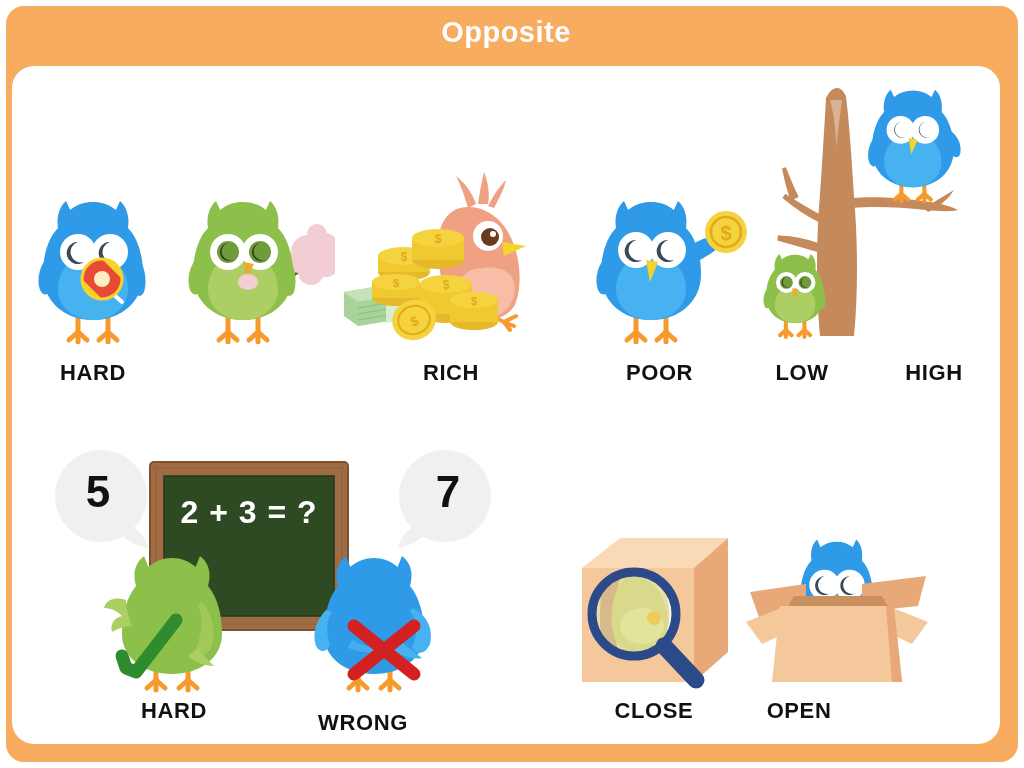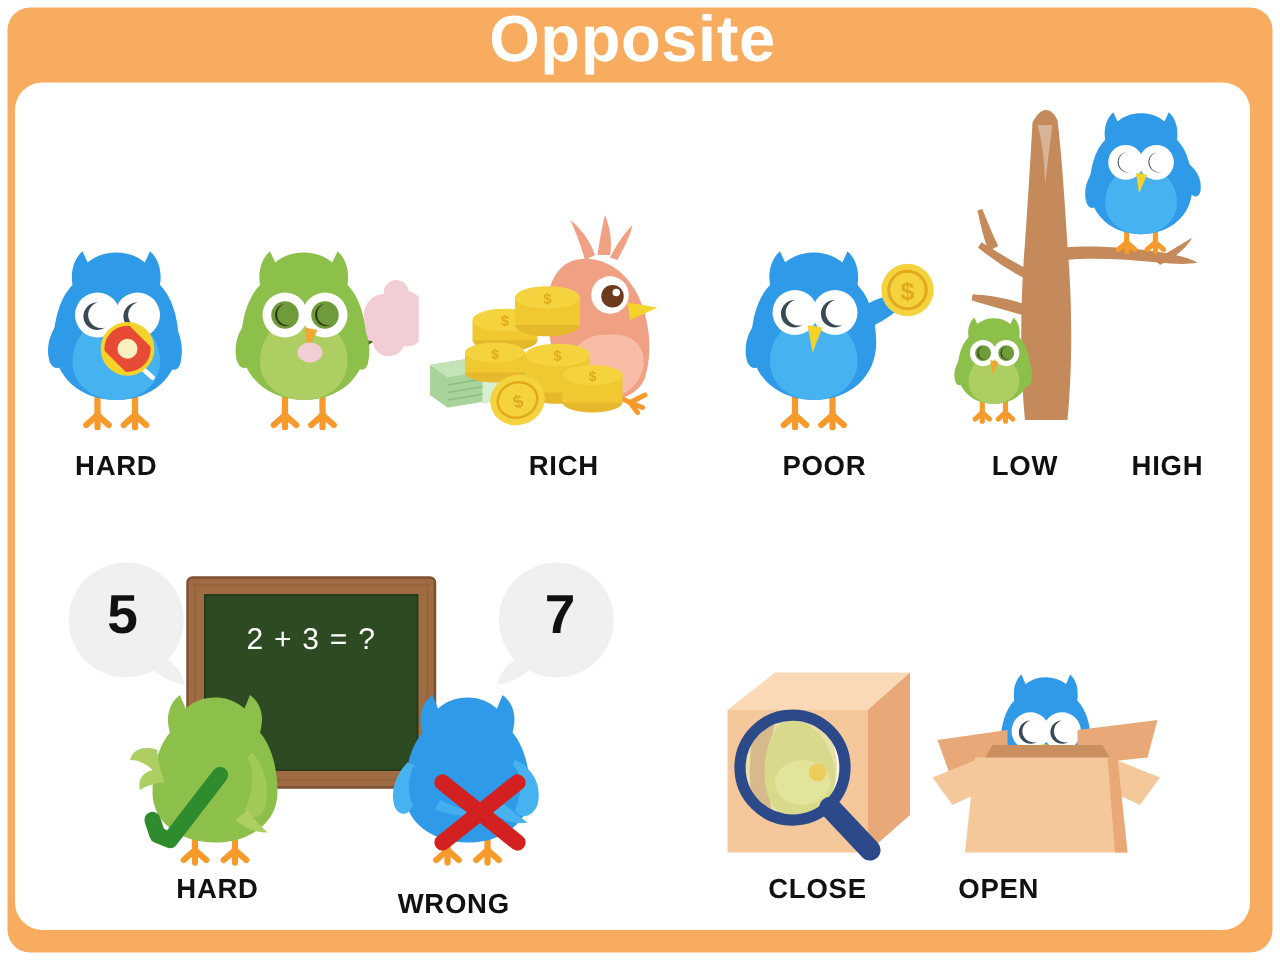--- a/index.html
+++ b/index.html
@@ -28,7 +28,7 @@
     width: 1012px;
     text-align: center;
     color: #ffffff;
-    font-size: 52px;
+    font-size: 29px;
     font-weight: bold;
     letter-spacing: 0.5px;
     line-height: 56px;

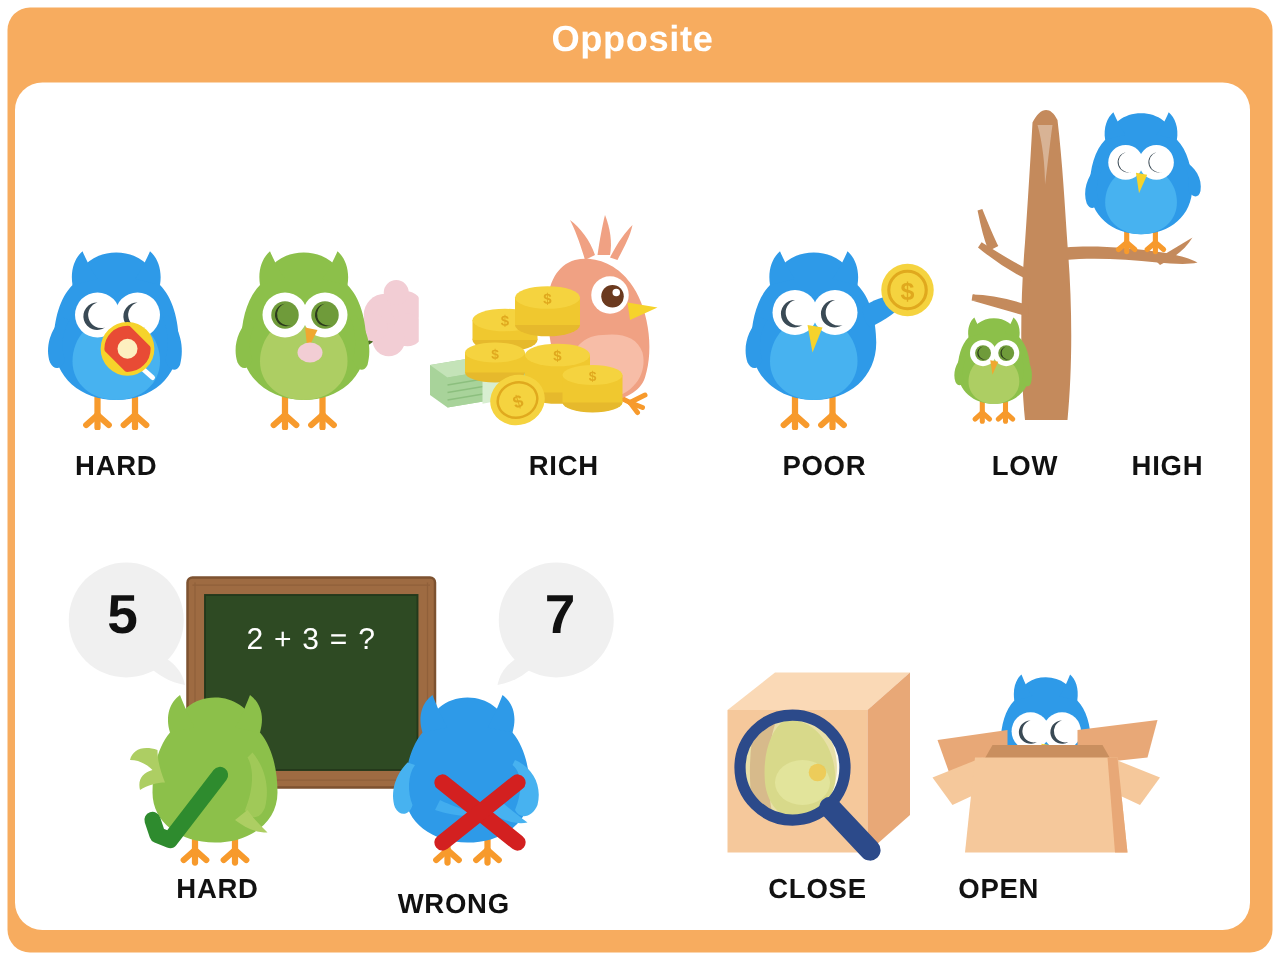--- a/index.html
+++ b/index.html
@@ -345,7 +345,7 @@
         </g>
       </svg>
     </div>
-    <div class="label" style="left:760px; top:294px; width:96px;">LOW</div>
+    <div class="label" style="left:742px; top:294px; width:96px;">LOW</div>
     <div class="label" style="left:872px; top:294px; width:100px;">HIGH</div>
 
     <div class="art" style="left:40px; top:382px; width:104px; height:104px;">

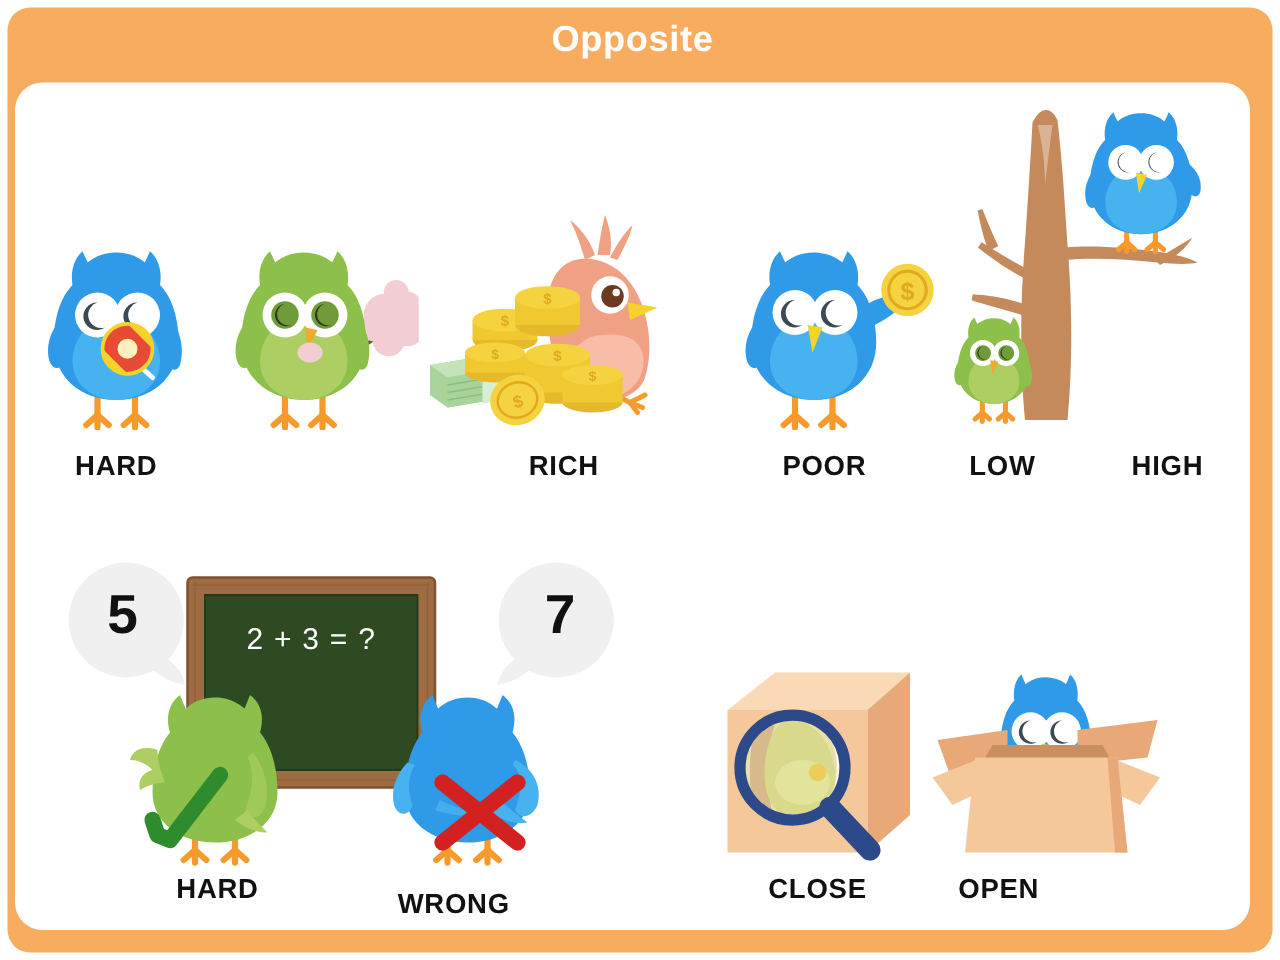--- a/index.html
+++ b/index.html
@@ -65,8 +65,8 @@
     left: 0; top: 0; width: 100%; height: 100%;
     display: flex; align-items: center; justify-content: center;
     color: #ffffff;
-    font-size: 24px;
-    font-weight: normal;
+    font-size: 32px;
+    font-weight: bold;
     letter-spacing: 1px;
     white-space: nowrap;
   }

